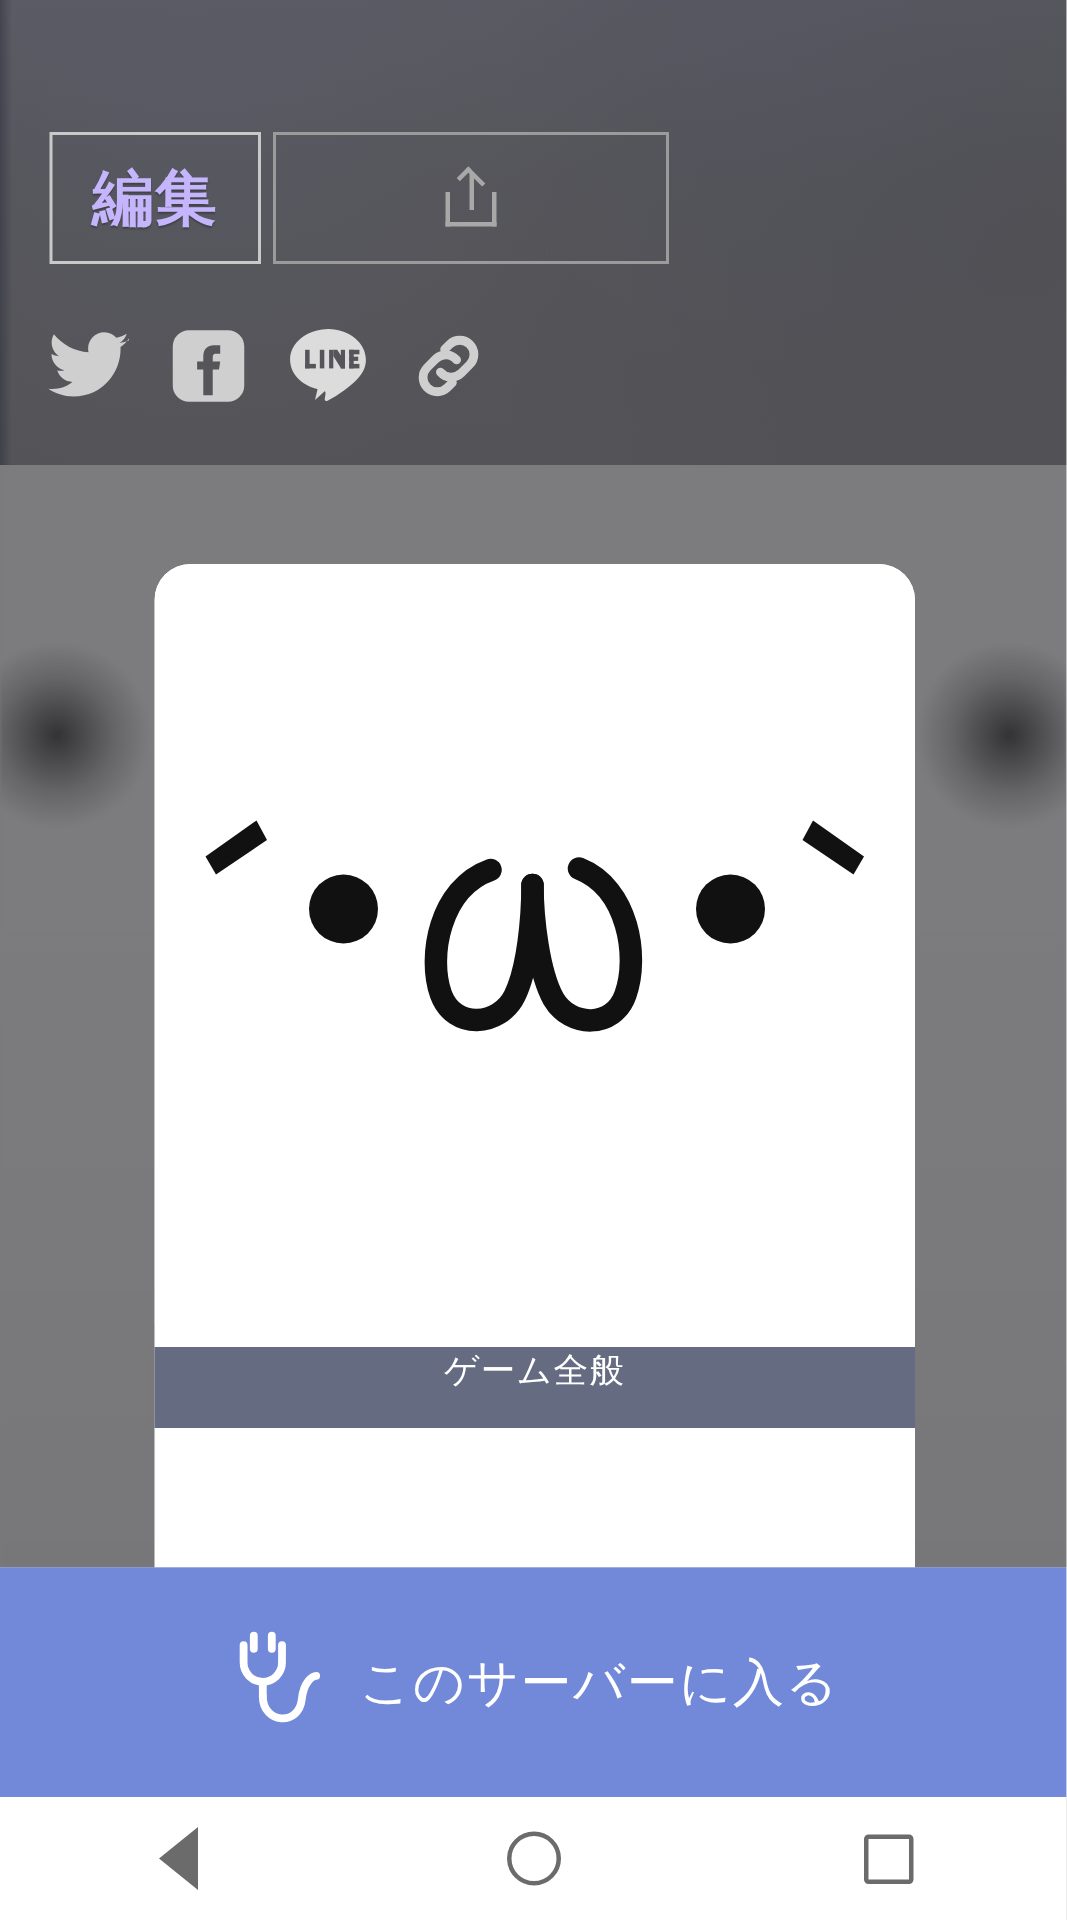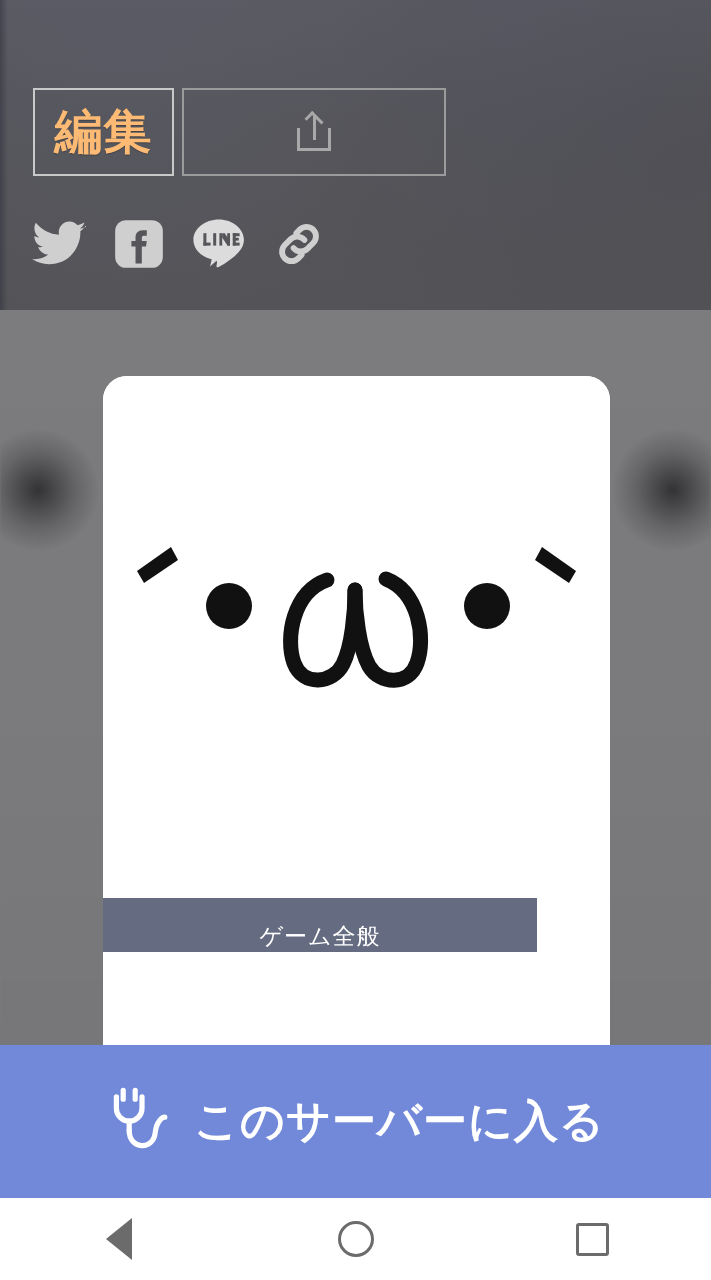--- a/index.html
+++ b/index.html
@@ -51,8 +51,8 @@
     cursor:pointer;
   }
   .btn-edit span {
-    color:#fdba74;
-    font-size:48px;
+    color:#c4b5fd;
+    font-size:41px;
     font-weight:700;
     letter-spacing:1px;
     text-shadow:0 1px 1px rgba(0,0,0,.25);

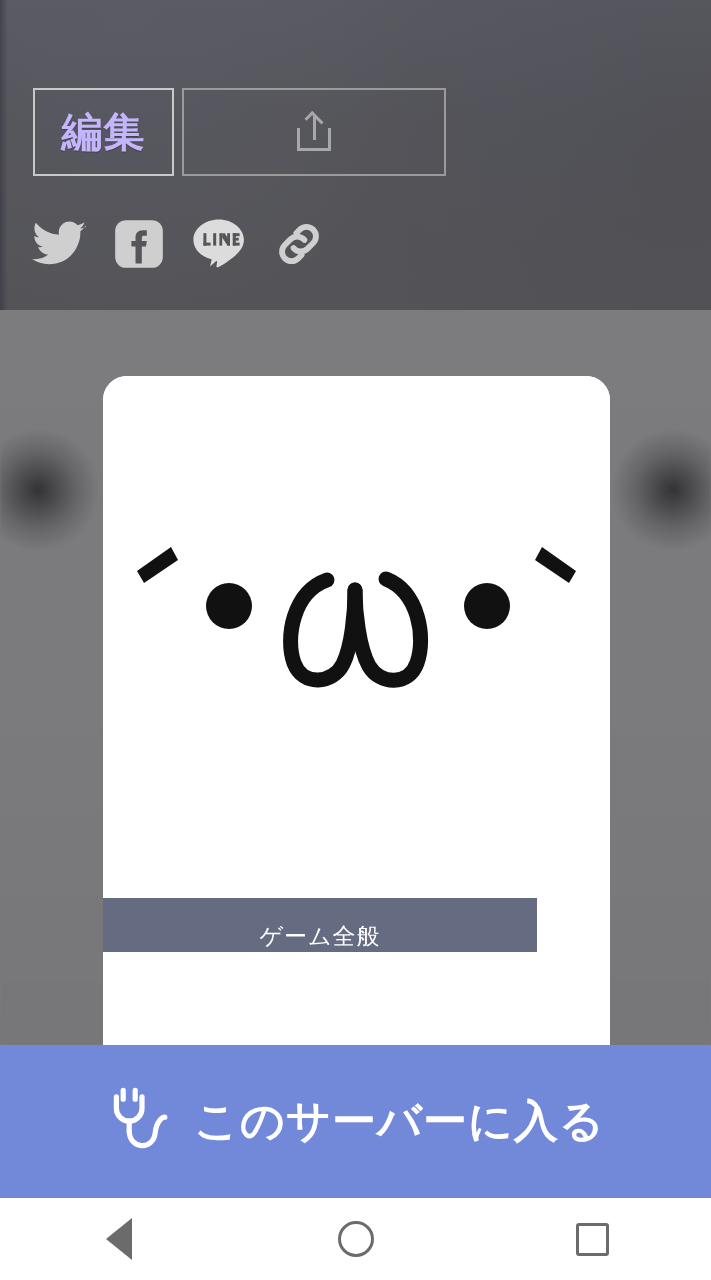--- a/index.html
+++ b/index.html
@@ -134,9 +134,9 @@
   
   .category {
     position:absolute; left:103px; top:588px;
-    width:434px; height:54px;
+    width:507px; height:54px;
     background:#656b80;
-    display:flex; align-items:flex-end; justify-content:center;
+    display:flex; align-items:flex-start; justify-content:center;
     cursor:pointer;
   }
   .category span {

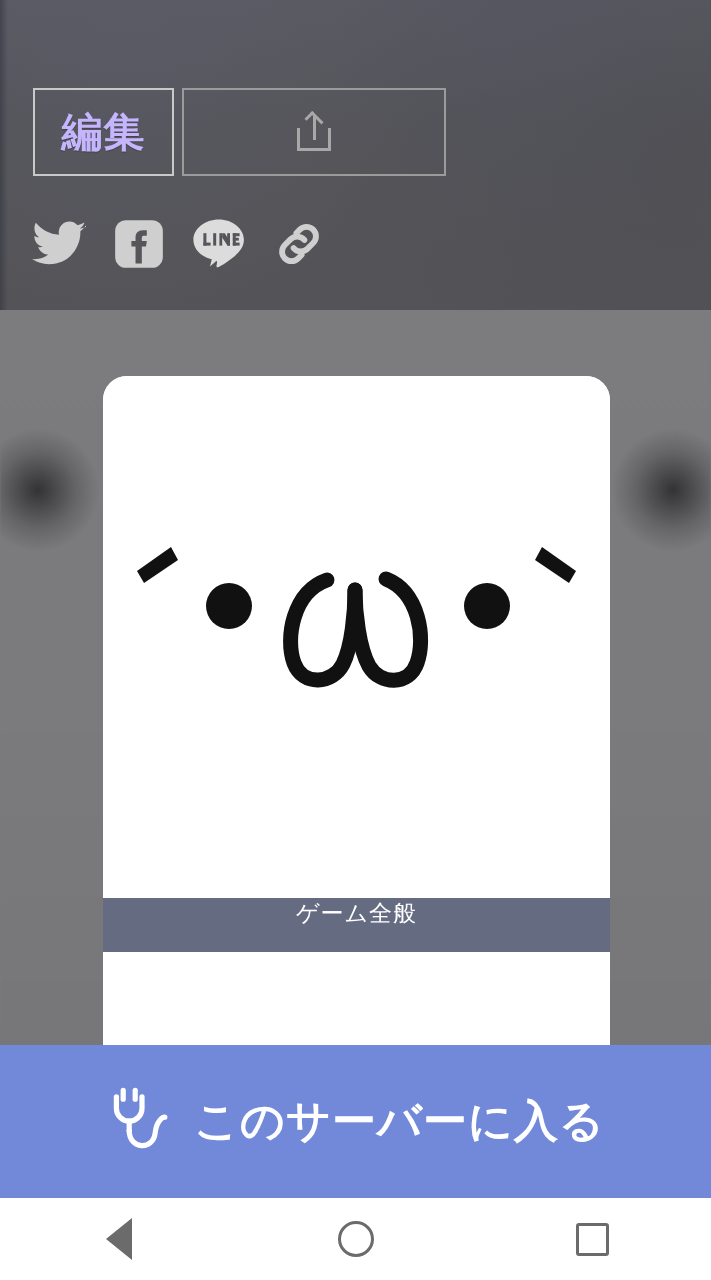--- a/index.html
+++ b/index.html
@@ -159,8 +159,8 @@
   .cta .plug svg { display:block; }
   .cta .cta-label {
     color:#ffffff;
-    font-size:44px;
-    font-weight:700;
+    font-size:34px;
+    font-weight:400;
     letter-spacing:1px;
   }
 

